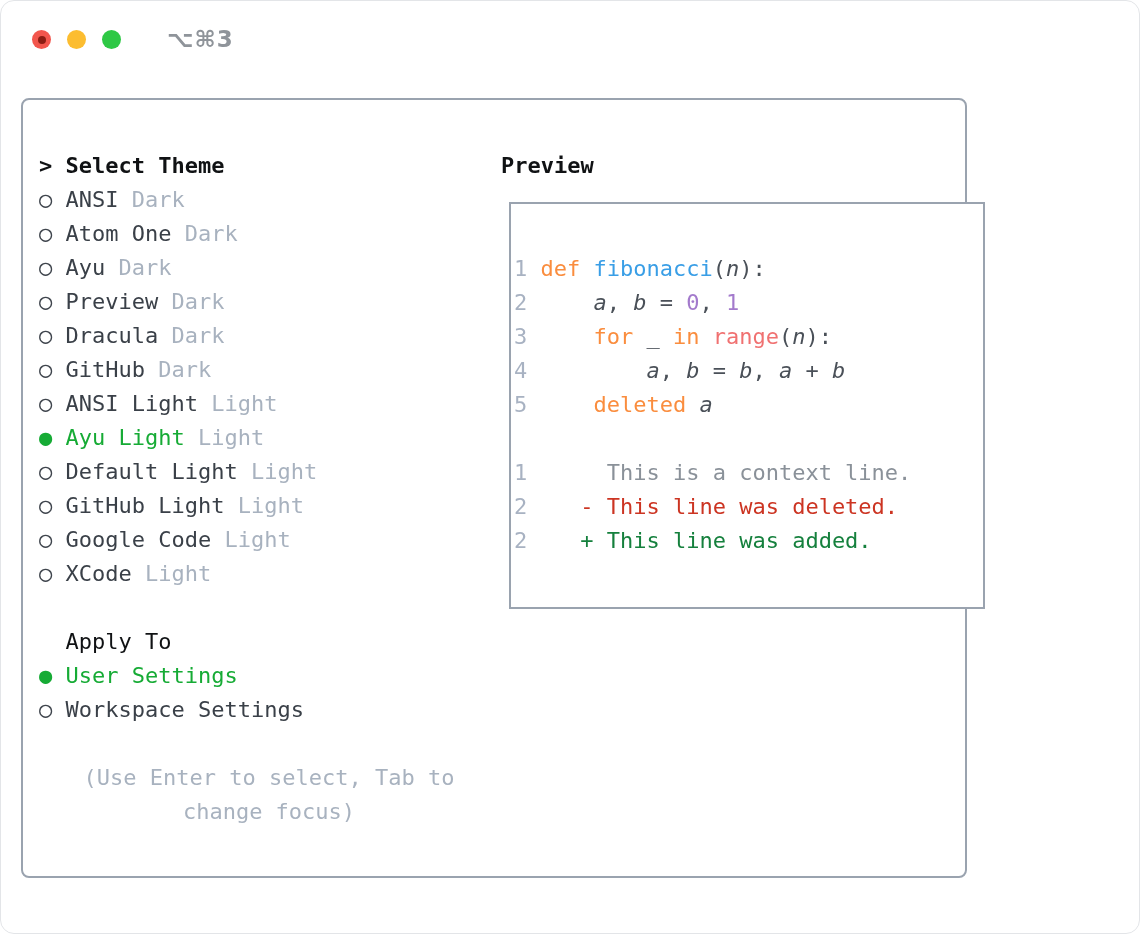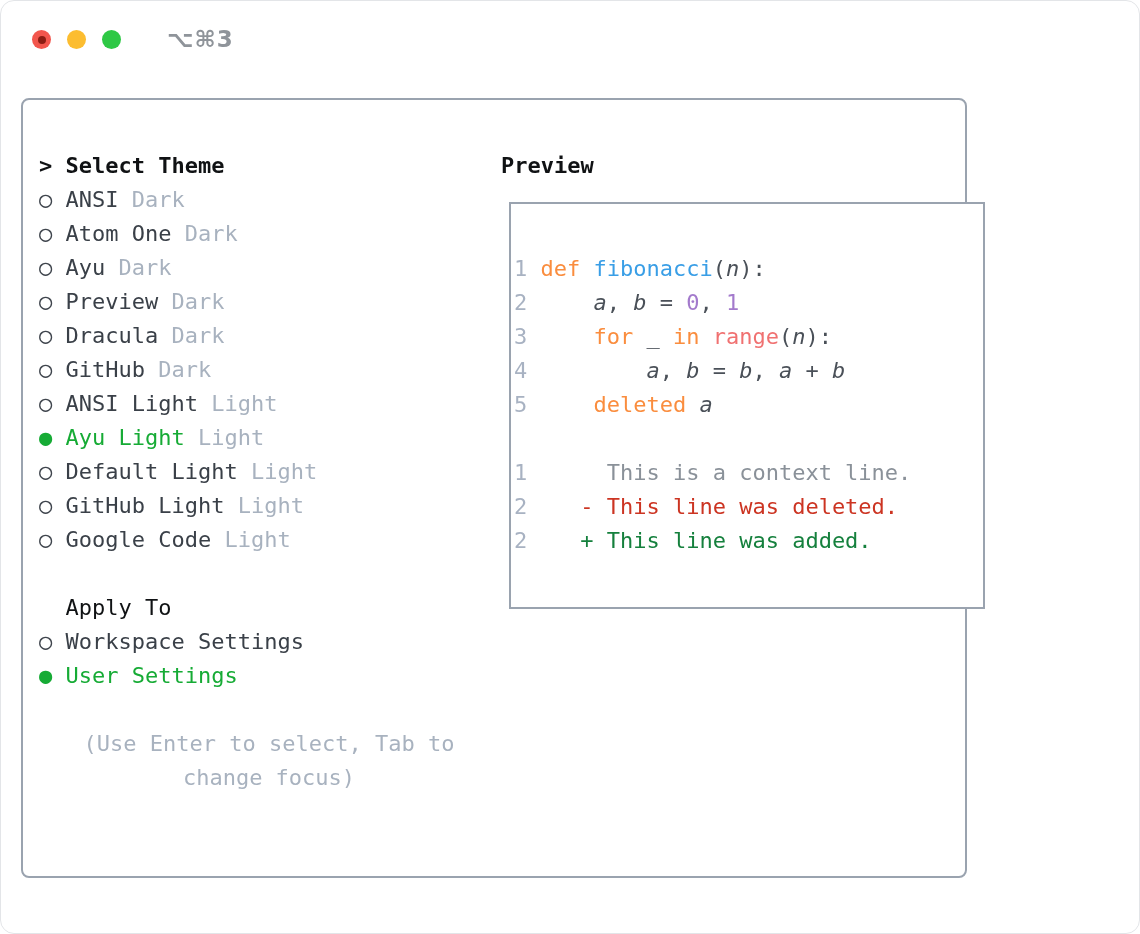--- a/index.html
+++ b/index.html
@@ -89,6 +89,7 @@
           <div class="row"><span class="radio">○</span><span class="">Default Light</span><span class="muted ml">Light</span></div>
           <div class="row"><span class="radio">○</span><span class="">GitHub Light</span><span class="muted ml">Light</span></div>
           <div class="row"><span class="radio">○</span><span class="">Google Code</span><span class="muted ml">Light</span></div>
+          <div class="row"><span class="radio">○</span><span class="">XCode</span><span class="muted ml">Light</span></div>
         </div>
 
       <div class="spacer"></div>

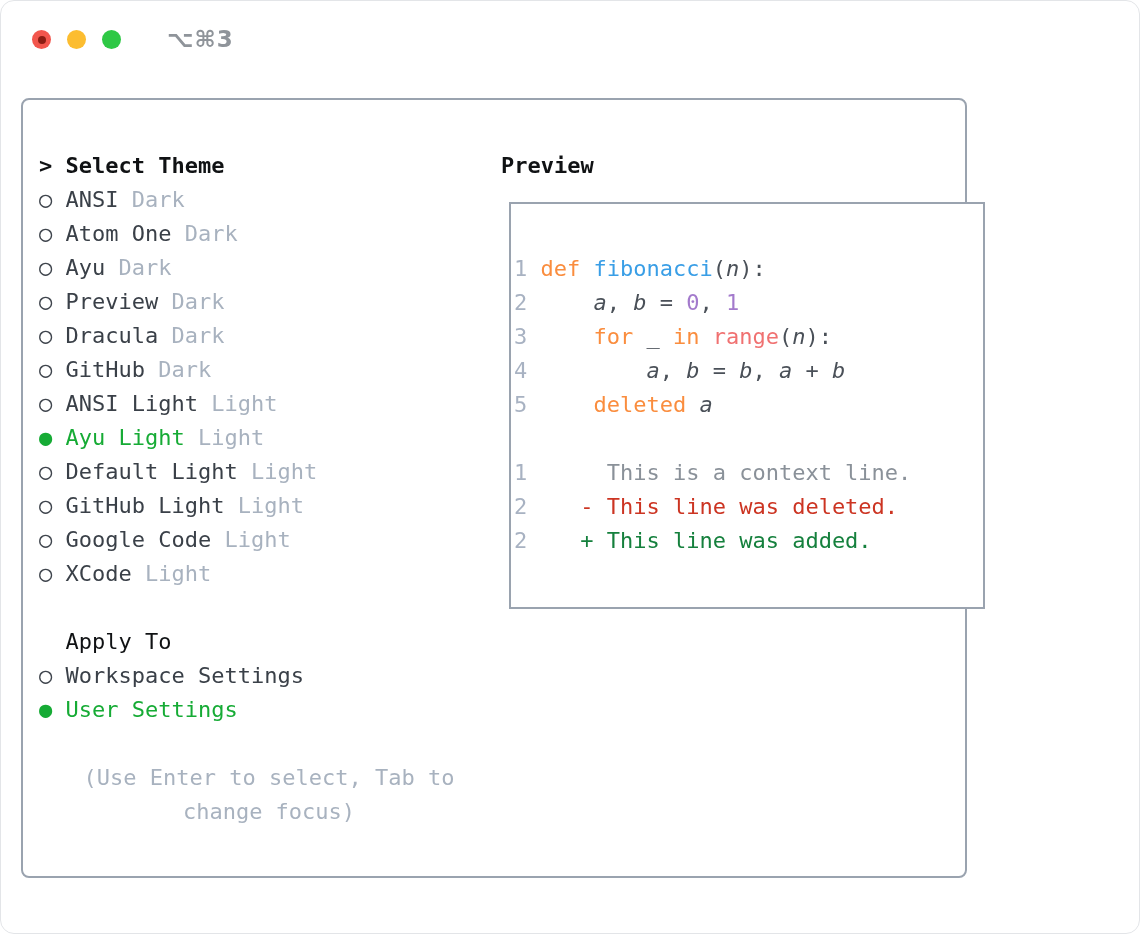--- a/index.html
+++ b/index.html
@@ -97,8 +97,8 @@
       <div class="row hdr2 indent2"><span>Apply To</span></div>
 
       <div>
+          <div class="row"><span class="radio on">●</span><span class="sel-txt">User Settings</span></div>
           <div class="row"><span class="radio">○</span><span class="">Workspace Settings</span></div>
-          <div class="row"><span class="radio on">●</span><span class="sel-txt">User Settings</span></div>
         </div>
 
       <div class="spacer"></div>

